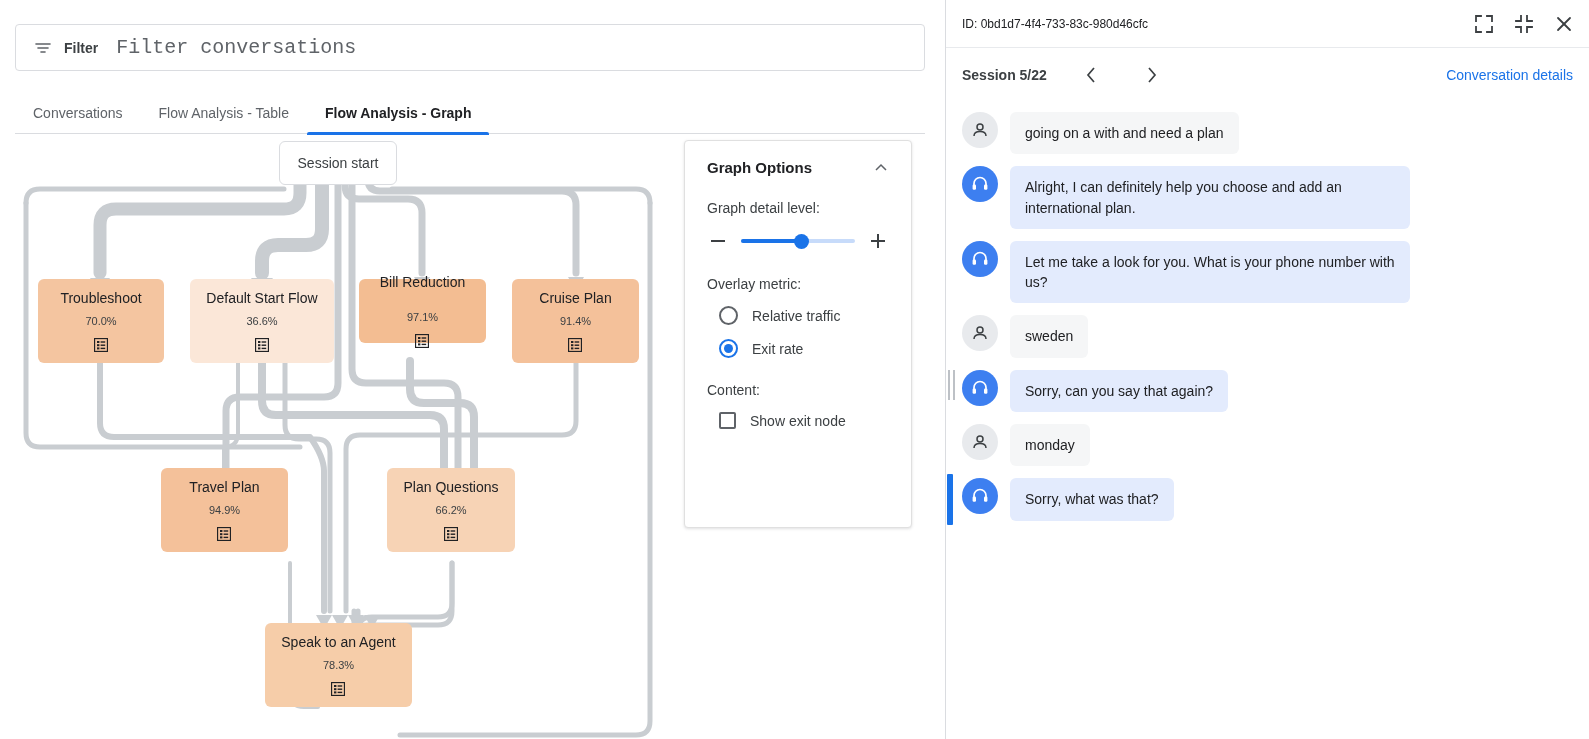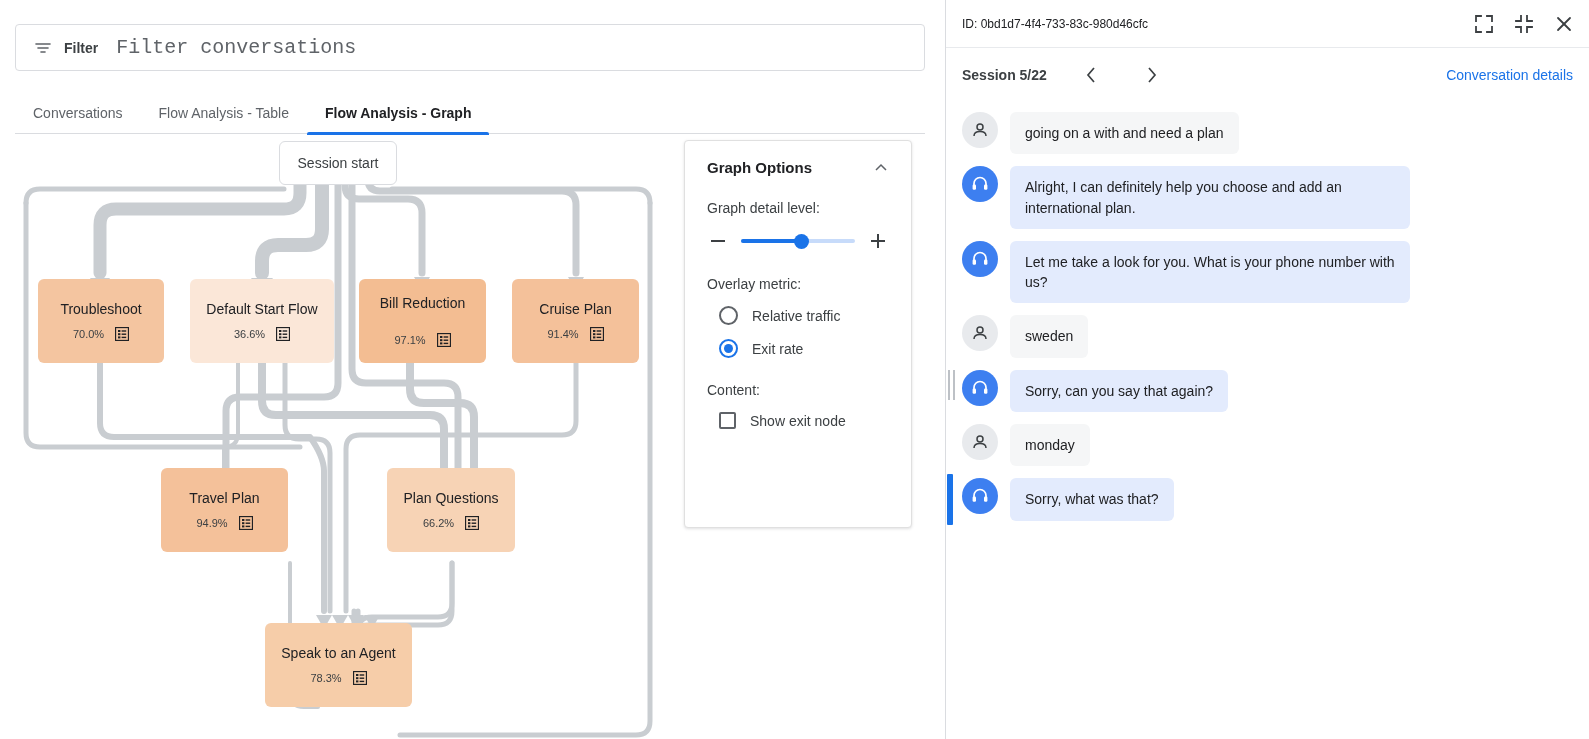--- a/index.html
+++ b/index.html
@@ -240,7 +240,7 @@
         </span>
       </div>
 
-      <div class="node" style="left:359px; top:146px; width:127px; height:84px; background:#f3bd92;gap:12px;">
+      <div class="node" style="left:359px; top:146px; width:127px; height:64px; background:#f3bd92;gap:12px;">
         <span class="node-label">Bill Reduction</span>
         <span class="node-meta">
           <span class="node-pct">97.1%</span>

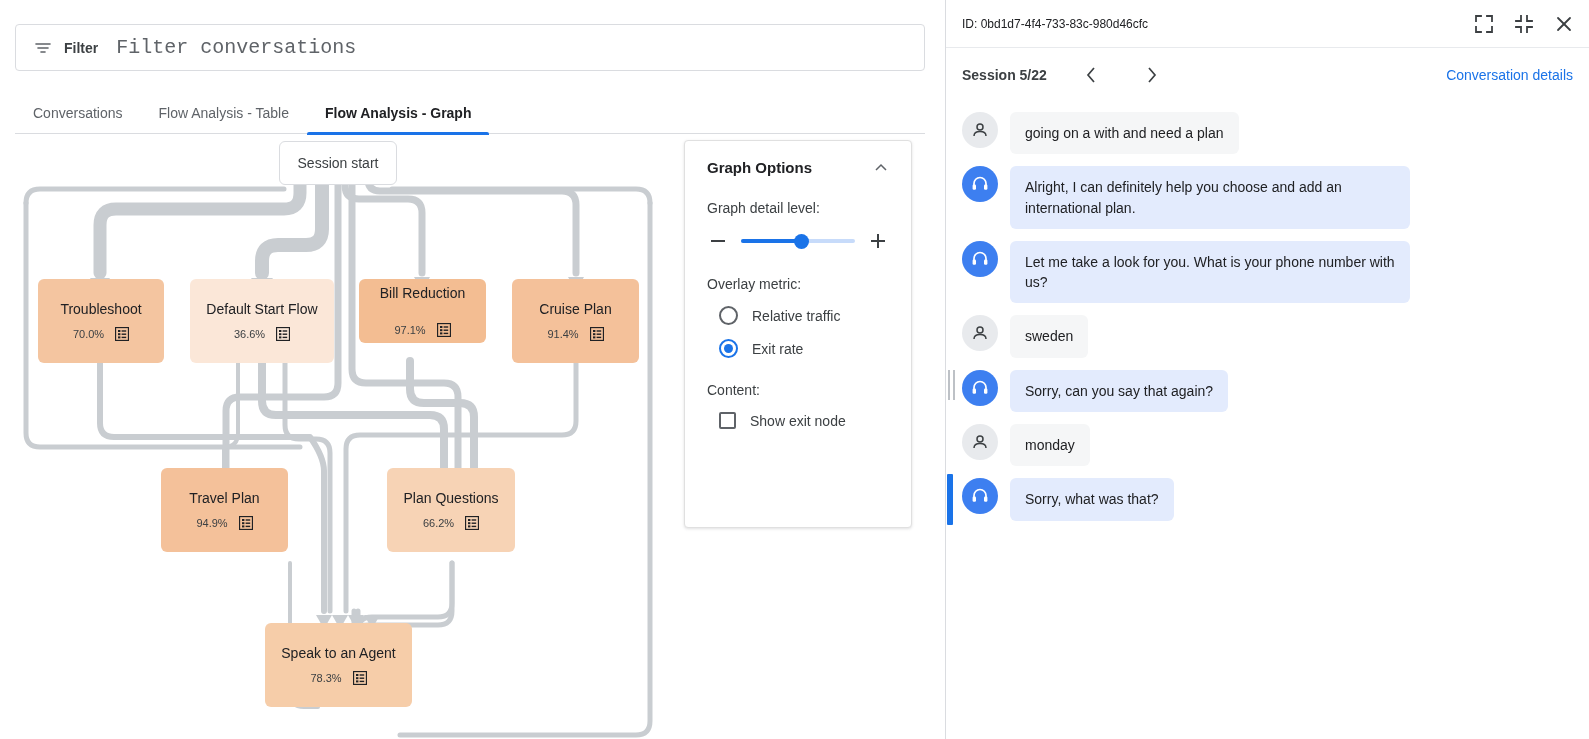--- a/index.html
+++ b/index.html
@@ -48,7 +48,7 @@
     font-size: 14px; color: #202124; text-align: center;
   }
   .node-label { line-height: 1.2; padding: 0 8px; }
-  .node-meta { display: flex; align-items: center; gap: 11px; margin-top: 9px; }
+  .node-meta { display: flex; align-items: center; gap: 11px; margin-top: 9px; flex-direction: column; }
   .node-pct { font-size: 11px; color: #3c4043; }
   .node-icon { width: 14px; height: 14px; display: block; }
   .node-start {

